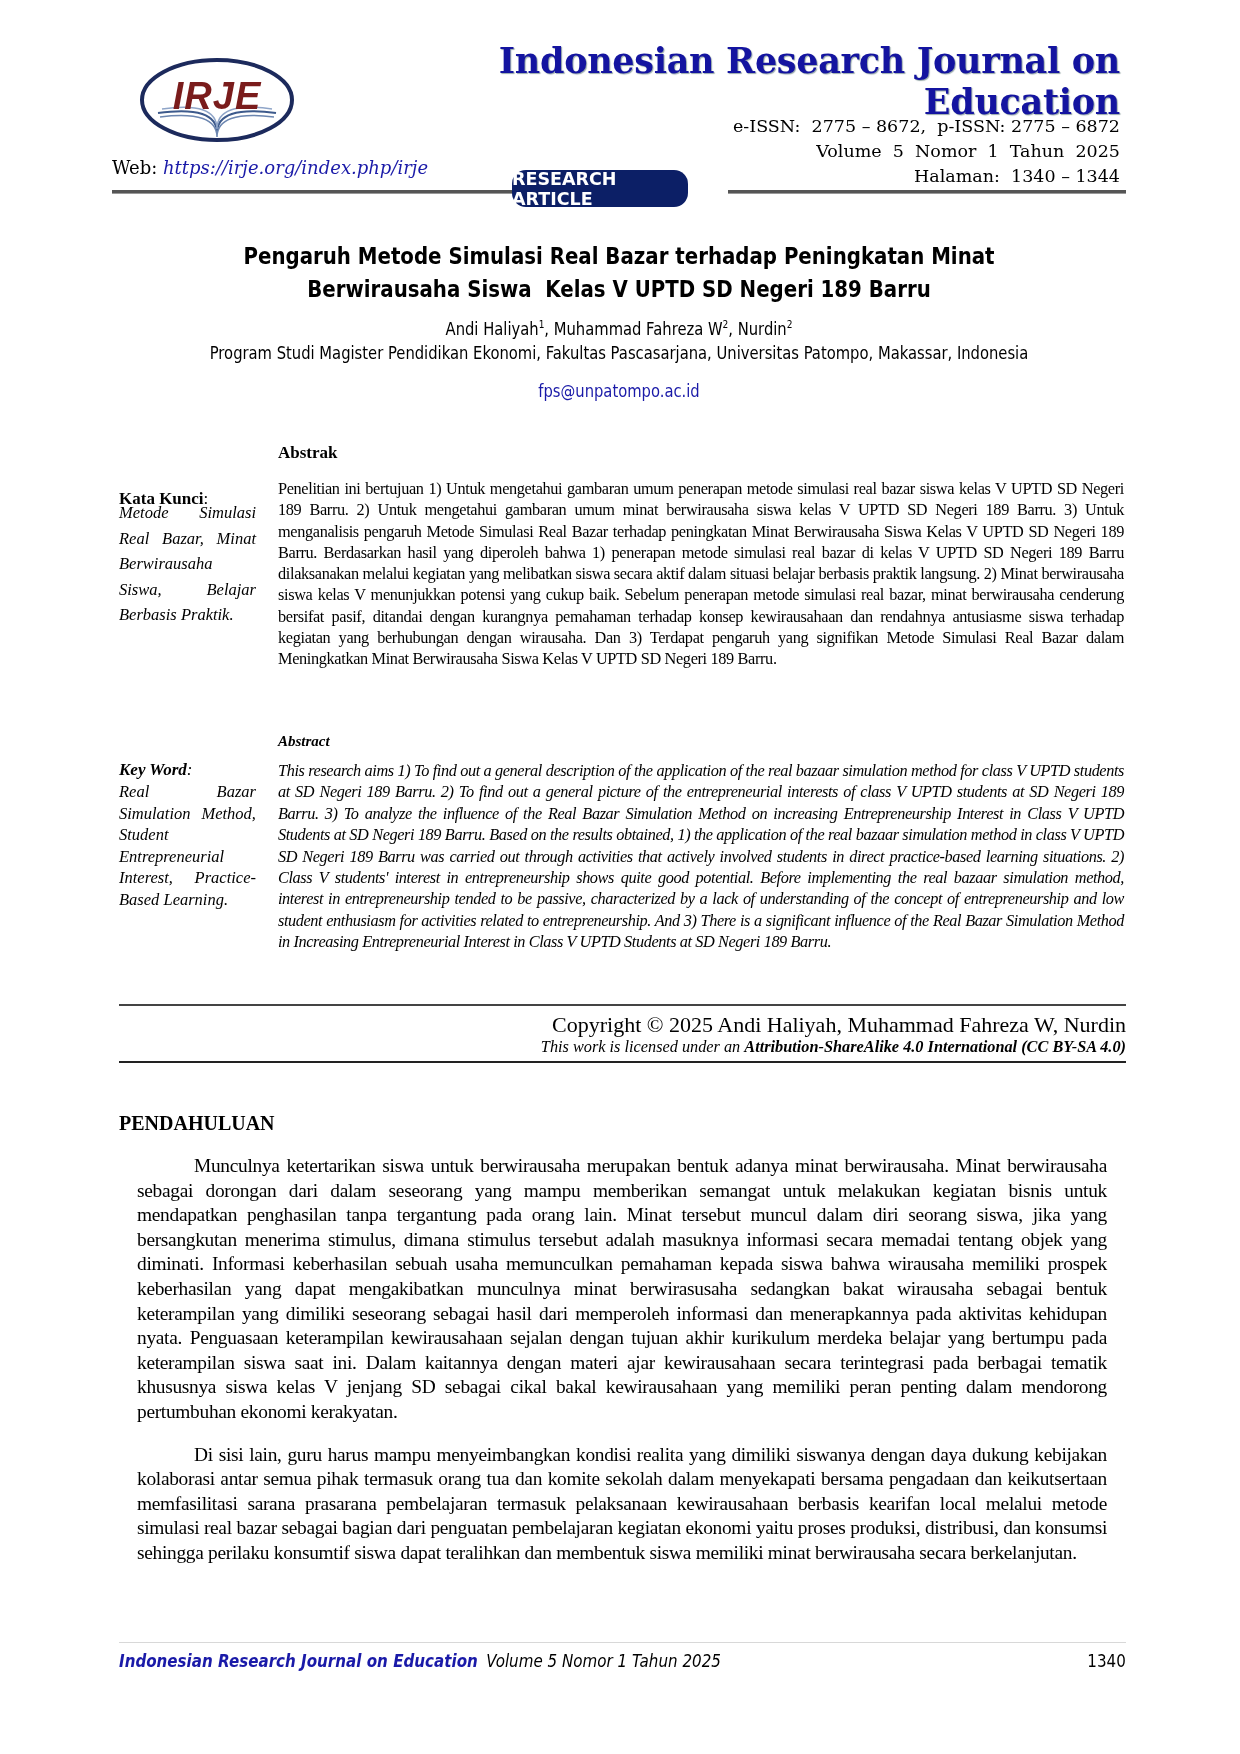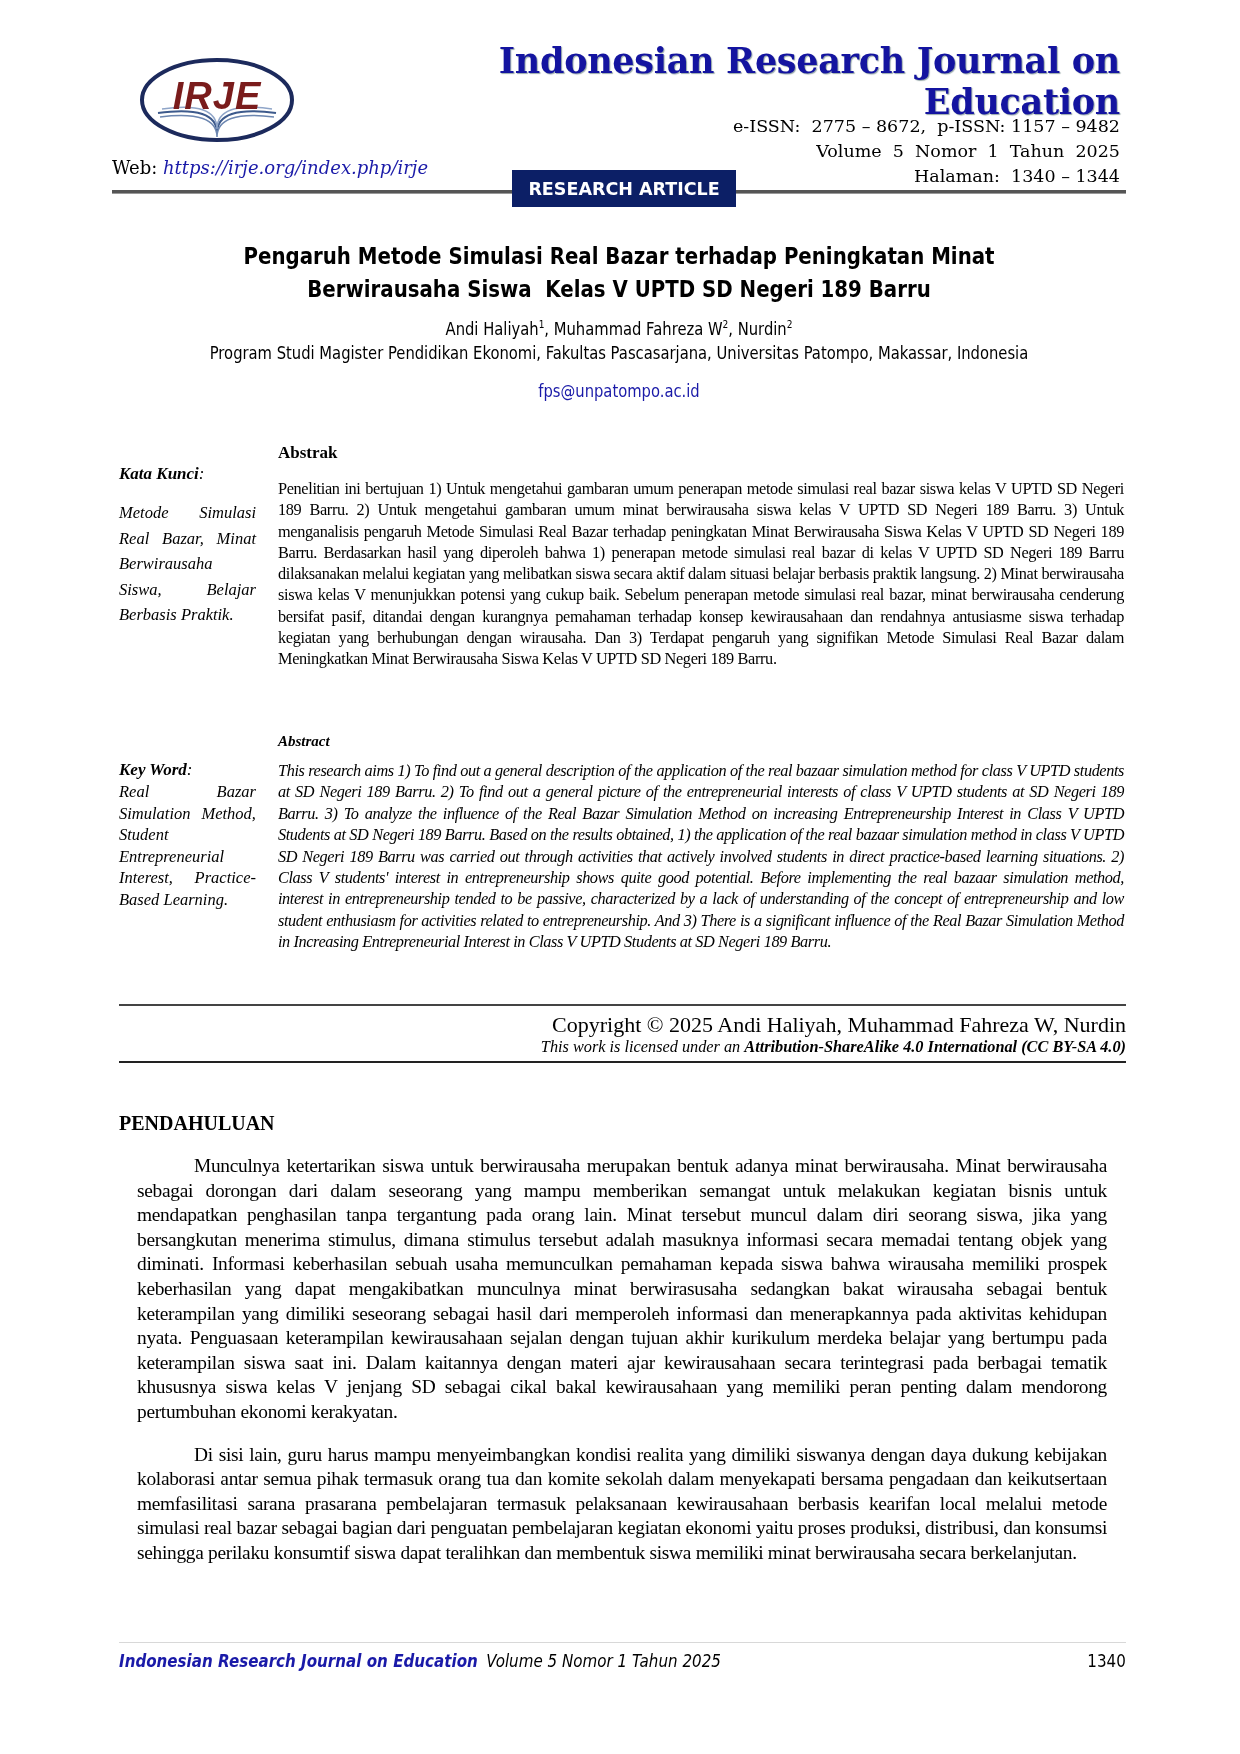--- a/index.html
+++ b/index.html
@@ -67,7 +67,7 @@
 
 <div class="abs journal-title">Indonesian Research Journal on Education</div>
 
-<div class="abs issn"><span>e-ISSN:  2775 – 8672,  p-ISSN: 1157 – 9482</span>
+<div class="abs issn"><span>e-ISSN:  2775 – 8672,  p-ISSN: 2775 – 6872</span>
 <span>Volume  5  Nomor  1  Tahun  2025</span>
 <span>Halaman:  1340 – 1344</span></div>
 

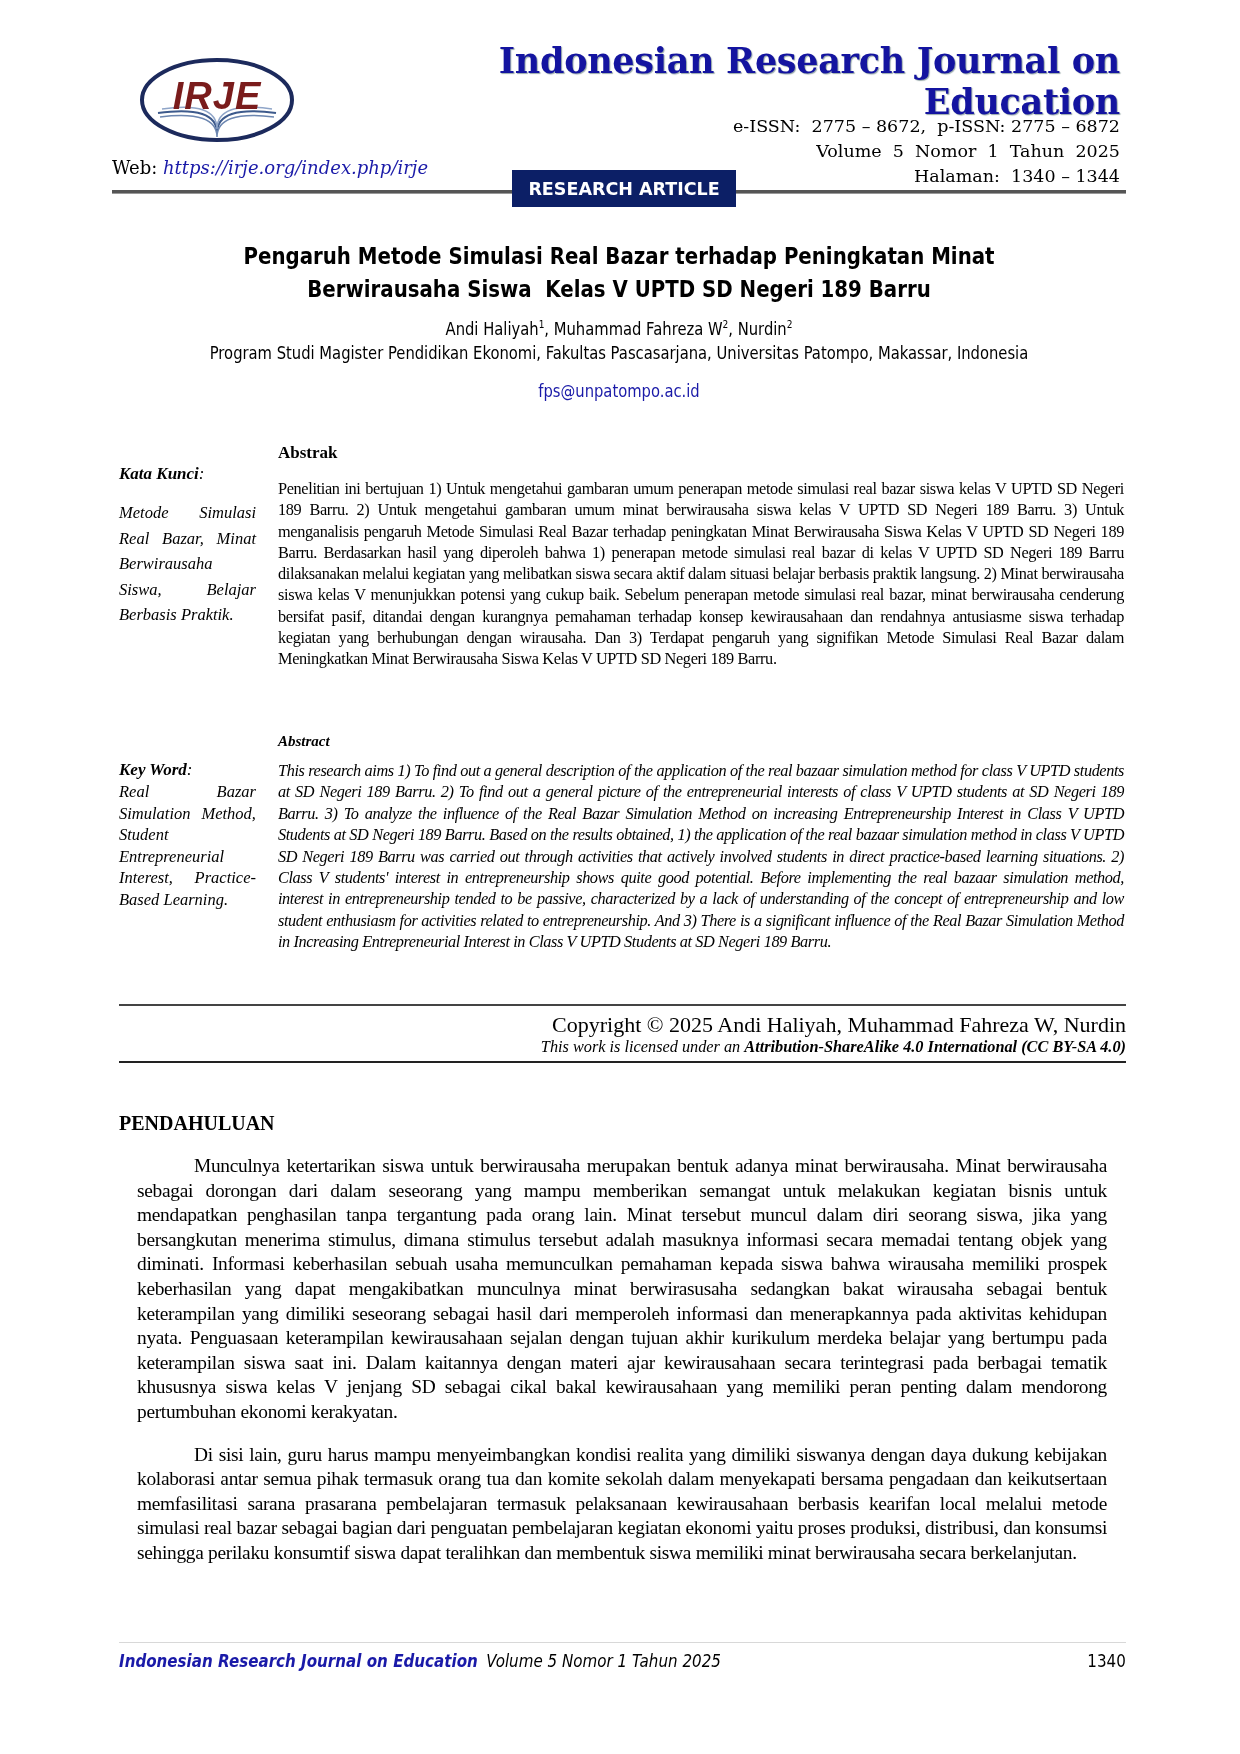--- a/index.html
+++ b/index.html
@@ -14,7 +14,7 @@
     .web .url { color: #1a1aa8; font-style: italic; }
     .rule-top-left { left: 112px; top: 190px; width: 400px; height: 3px; background: #555; border-bottom: 1px solid #999; }
     .rule-top-right { left: 728px; top: 190px; width: 398px; height: 3px; background: #555; border-bottom: 1px solid #999; }
-    .banner { left: 512px; top: 170px; width: 224px; height: 37px; background: #0c1f66; color: #fff; font-family: "DejaVu Sans", sans-serif; font-weight: bold; font-size: 17.5px; display: flex; align-items: center; justify-content: center; }
+    .banner { left: 512px; top: 170px; width: 176px; height: 37px; background: #0c1f66; color: #fff; font-family: "DejaVu Sans", sans-serif; font-weight: bold; font-size: 17.5px; display: flex; align-items: center; justify-content: center; border-radius: 14px; }
 
     
     .paper-title { left: 112px; top: 240px; width: 1014px; text-align: center; font-family: "DejaVu Sans", sans-serif; font-weight: bold; font-size: 23px; line-height: 33px; transform: scaleX(0.86); transform-origin: center top; }

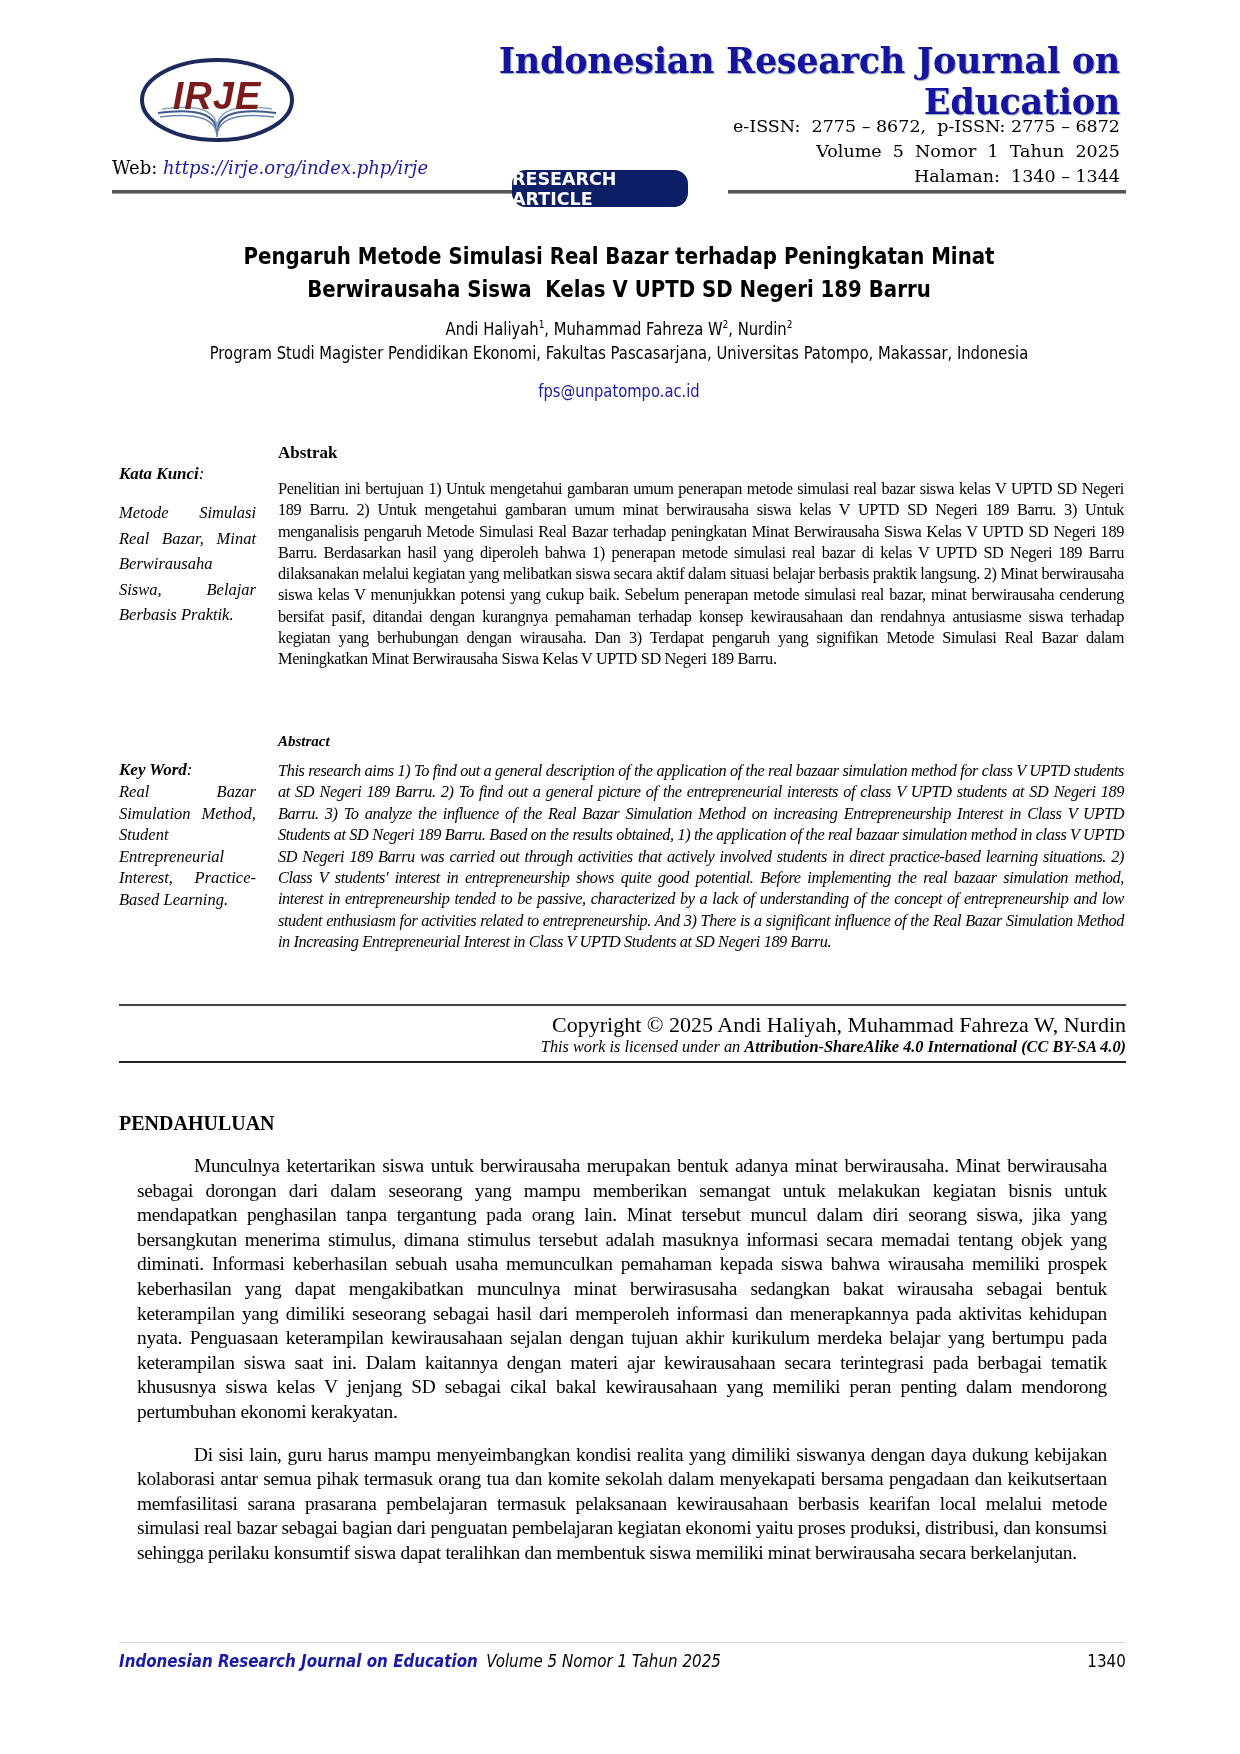--- a/index.html
+++ b/index.html
@@ -23,7 +23,7 @@
     .email { left: 112px; top: 380px; width: 1014px; text-align: center; font-family: "DejaVu Sans", sans-serif; font-size: 18px; color: #1a1aa8; transform: scaleX(0.82); transform-origin: center top; }
 
     
-    .kw-head { left: 119px; top: 464px; font-family: "Liberation Serif", serif; font-weight: bold; font-size: 17px; font-style: italic; }
+    .kw-head { left: 119px; top: 489px; font-family: "Liberation Serif", serif; font-weight: bold; font-size: 17px; }
     .kw-list { left: 119px; top: 500px; width: 137px; font-family: "Liberation Serif", serif; font-style: italic; font-size: 16.5px; line-height: 25.5px; text-align: justify; }
     .kw2-head { left: 119px; top: 760px; font-family: "Liberation Serif", serif; font-weight: bold; font-style: italic; font-size: 17px; }
     .kw2-list { left: 119px; top: 781px; width: 137px; font-family: "Liberation Serif", serif; font-style: italic; font-size: 16.5px; line-height: 21.5px; text-align: justify; }

